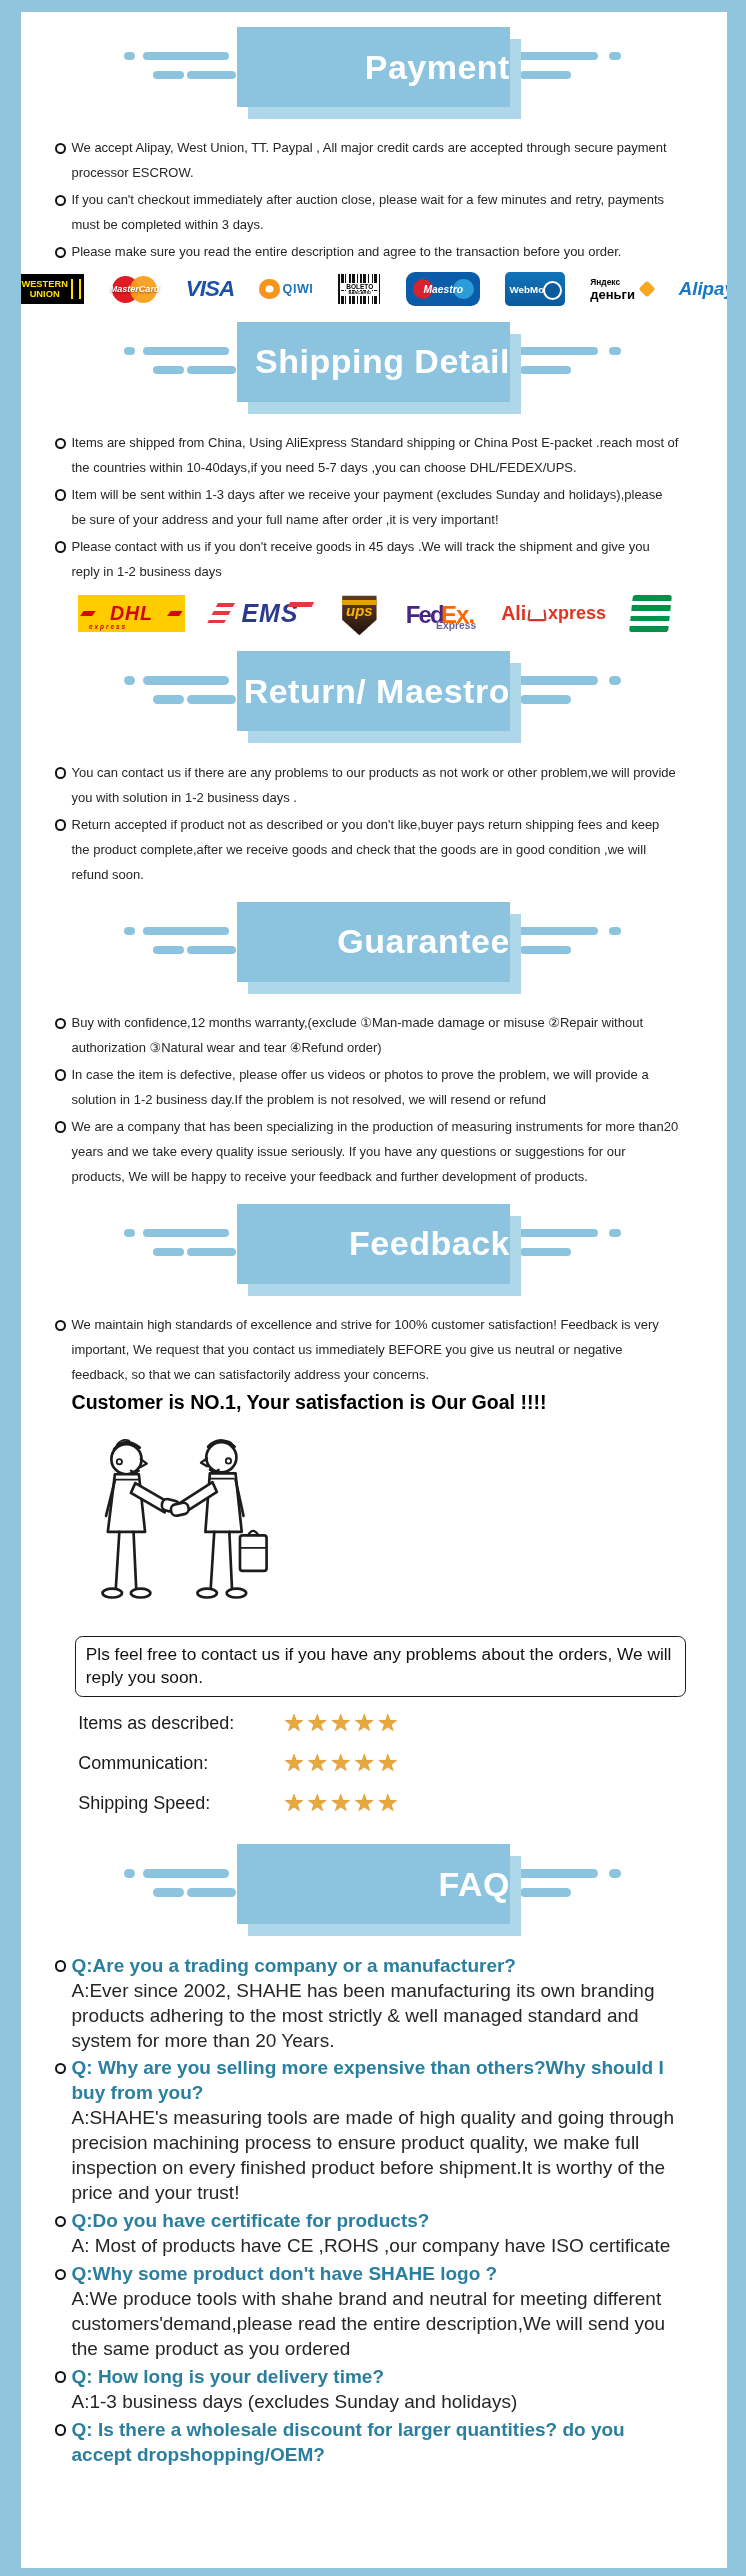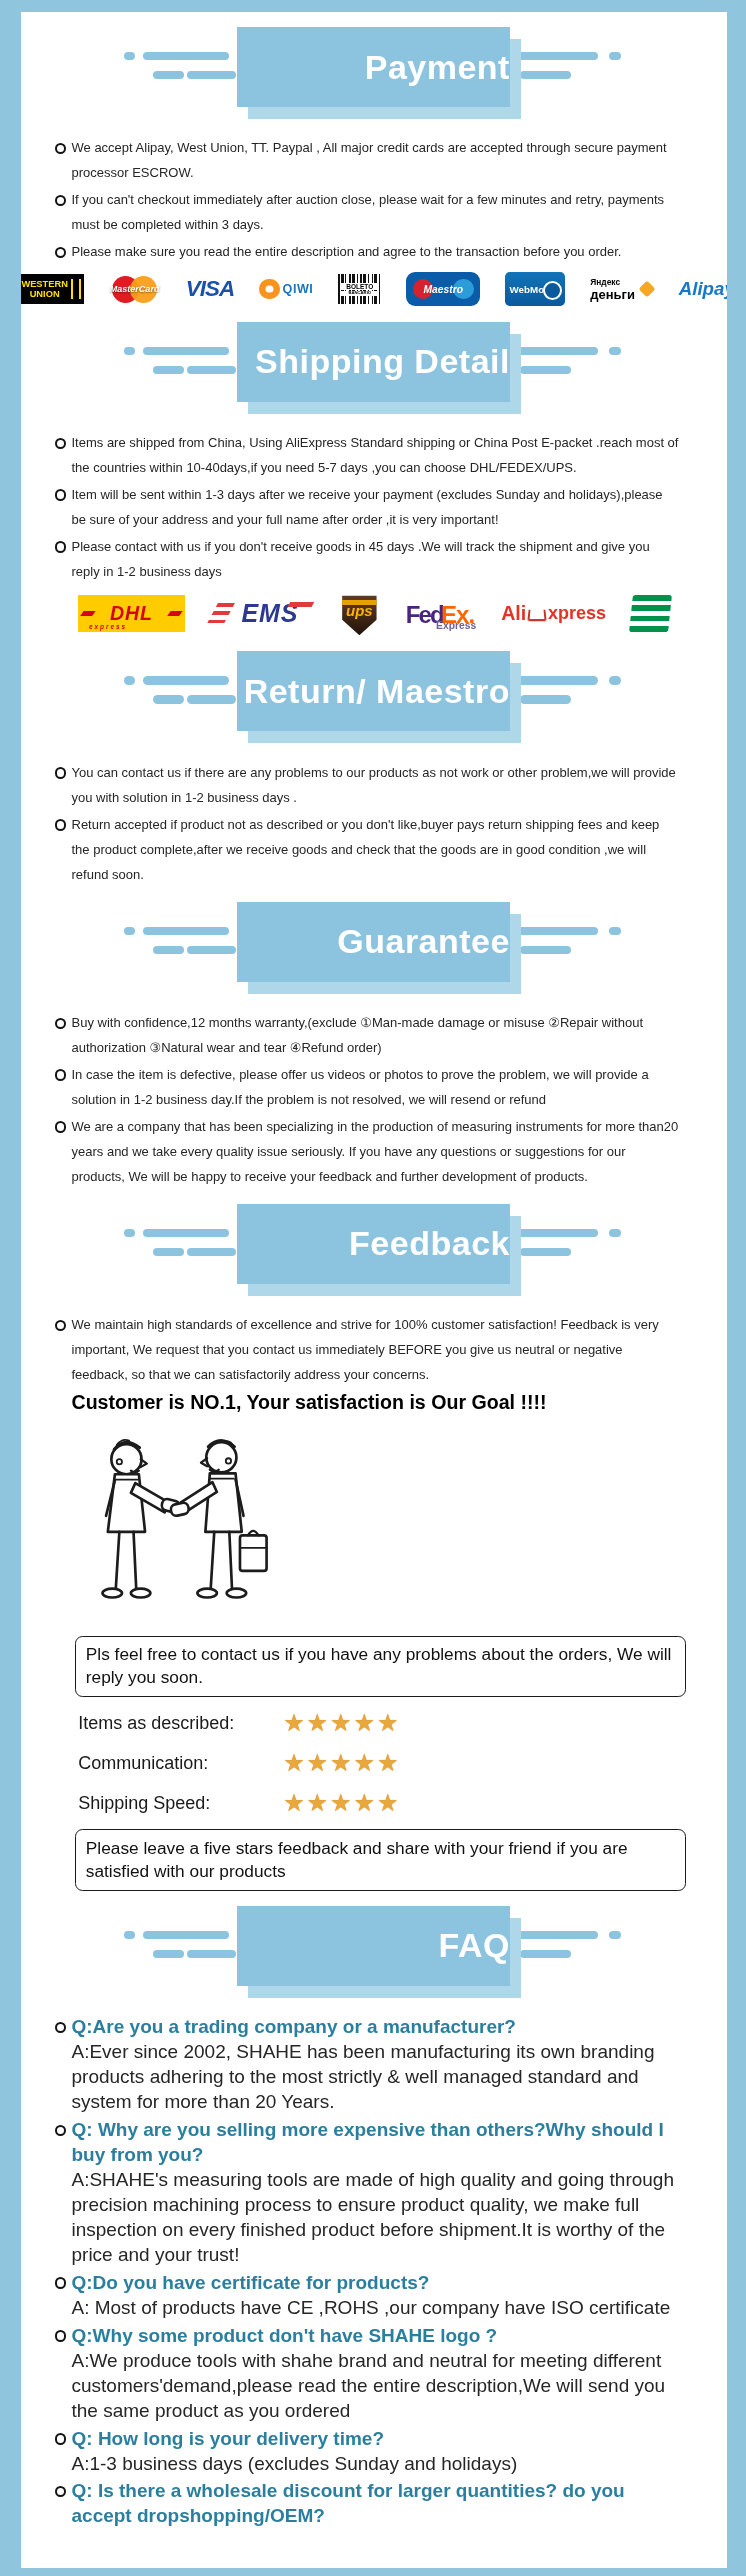--- a/index.html
+++ b/index.html
@@ -377,7 +377,6 @@
     <span class="stars"><span class="star">★</span><span class="star">★</span><span class="star">★</span><span class="star">★</span><span class="star">★</span></span>
   </div>
 </div>
-      <div class="chat-box">Please leave a five stars feedback and share with your friend if you are satisfied with our products</div>
     </div>
   </div>
 

